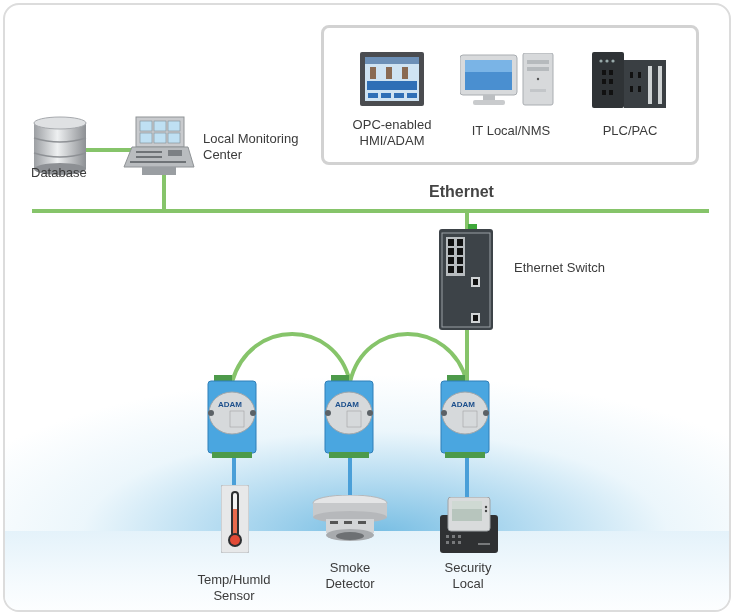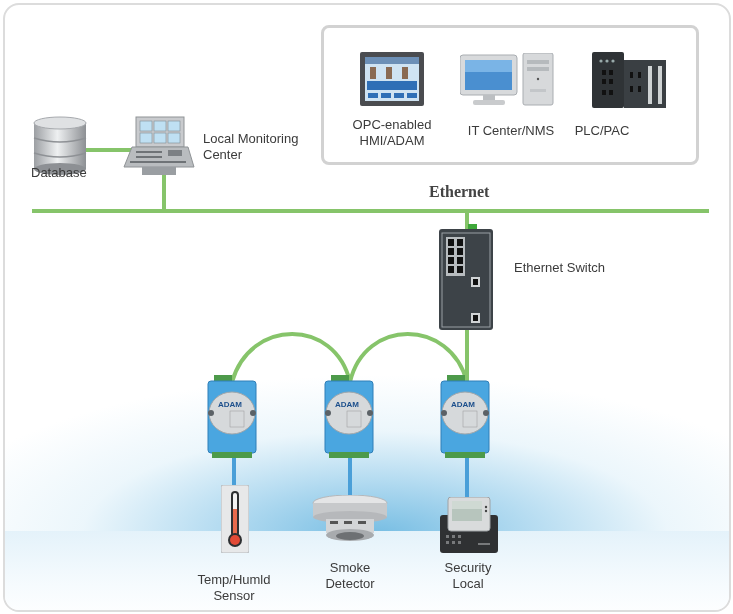--- a/index.html
+++ b/index.html
@@ -76,7 +76,7 @@
   <circle cx="78" cy="26" r="1.2" fill="#555"></circle>
   <rect x="70" y="36" width="16" height="3" fill="#c3c6c9"></rect>
 </svg>
-<div class="label" style="left:456px;top:123px;width:110px">IT Center/NMS</div>
+<div class="label" style="left:456px;top:123px;width:110px">IT Local/NMS</div>
 
 <svg class="abs" style="left:592px;top:52px" width="74" height="56">
   <rect x="0" y="0" width="32" height="56" rx="2" fill="#2f3336"></rect>

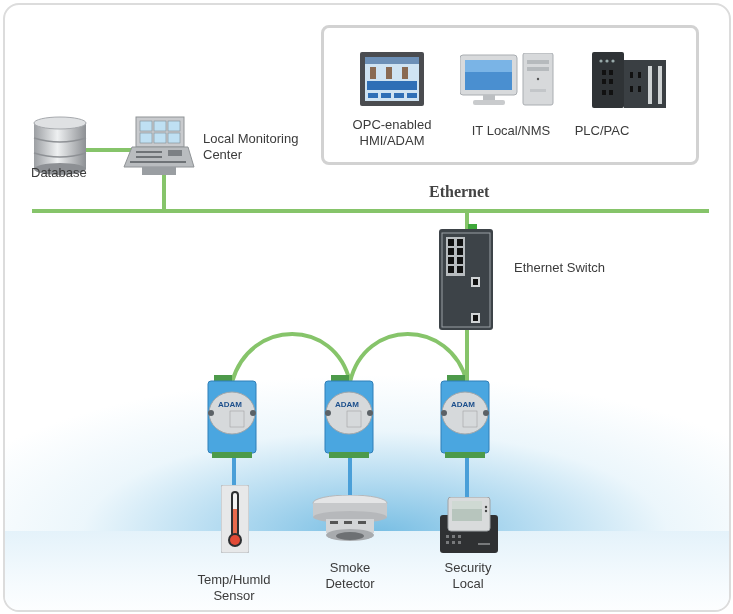--- a/index.html
+++ b/index.html
@@ -97,7 +97,7 @@
   <rect x="56" y="14" width="4" height="38" fill="#cfd3d4"></rect>
   <rect x="66" y="14" width="4" height="38" fill="#cfd3d4"></rect>
 </svg>
-<div class="label" style="left:562px;top:123px;width:80px">PLC/PAC</div>
+<div class="label" style="left:590px;top:123px;width:80px">PLC/PAC</div>
 
 <svg class="abs" style="left:33px;top:116px" width="54" height="60">
   <defs>

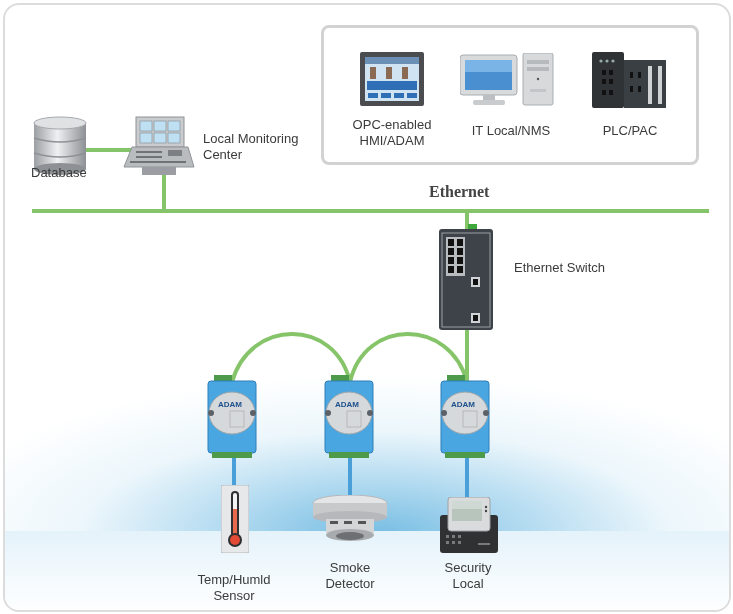--- a/index.html
+++ b/index.html
@@ -12,7 +12,7 @@
   .top-box { position:absolute; left:321px; top:25px; width:372px; height:134px; border:3px solid #d2d2d2; border-radius:8px; background:#fff; }
   .label { position:absolute; font-size:13px; color:#3b3b3b; line-height:16px; text-align:center; white-space:nowrap; }
   .label.left { text-align:left; }
-  .eth-title { position:absolute; left:429px; top:183px; font-size:16px; font-weight:bold; color:#444;font-family:Liberation Serif, serif; }
+  .eth-title { position:absolute; left:429px; top:183px; font-size:16px; font-weight:bold; color:#444; }
   svg.wires { position:absolute; left:0; top:0; }
   .abs { position:absolute; }
 </style>

